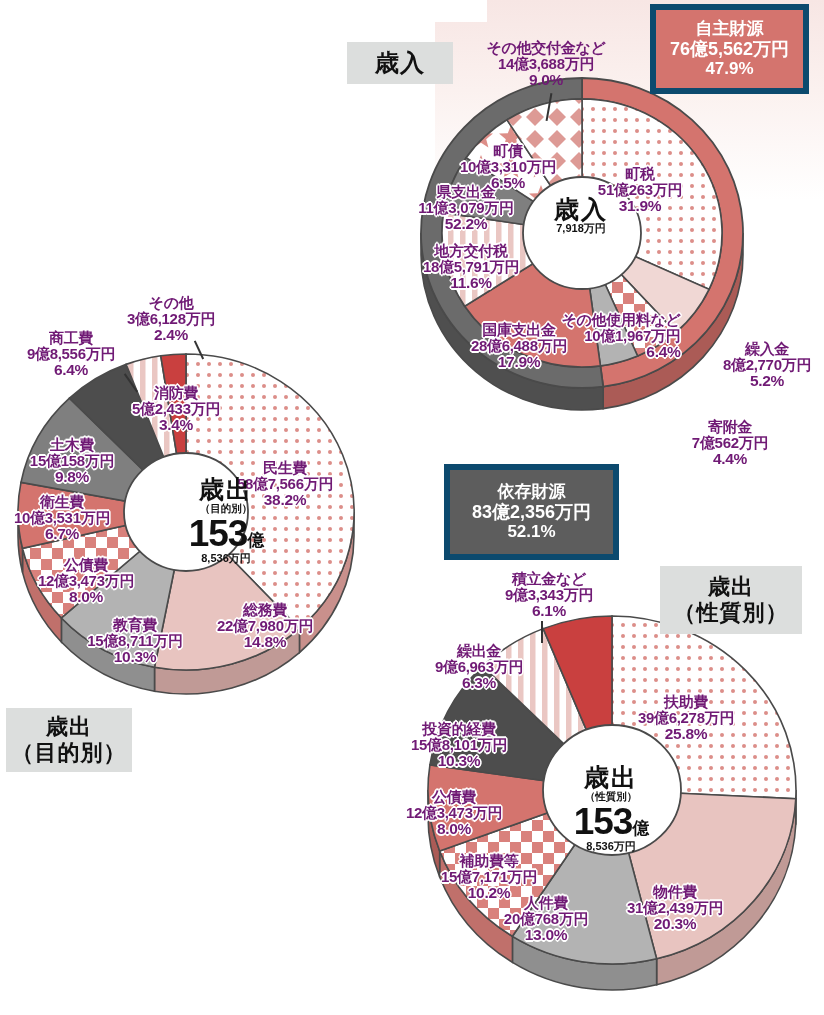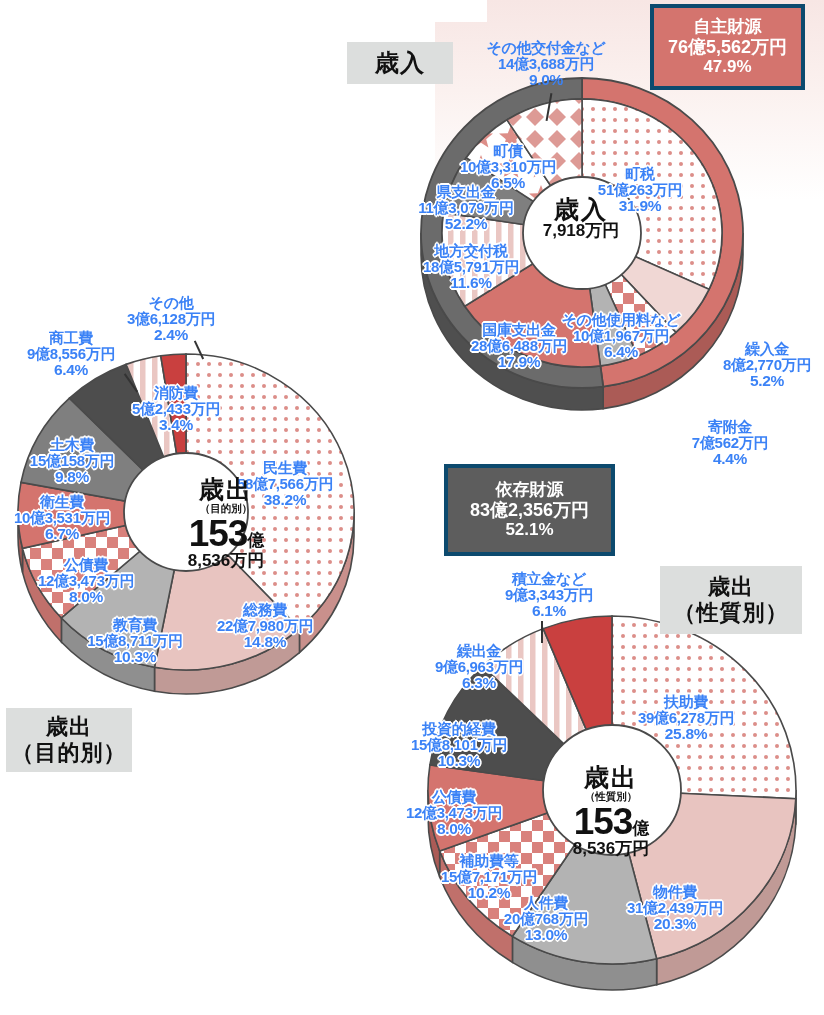--- a/index.html
+++ b/index.html
@@ -40,7 +40,7 @@
   .hdr span{display:block;line-height:1.2;}
 
   .callout{
-    position:absolute;z-index:8;border:4px solid #0c4a6e;
+    position:absolute;z-index:8;border:6px solid #0c4a6e;
     color:#fff;text-align:center;font-weight:700;line-height:1.16;
     display:flex;flex-direction:column;align-items:center;justify-content:center;
   }

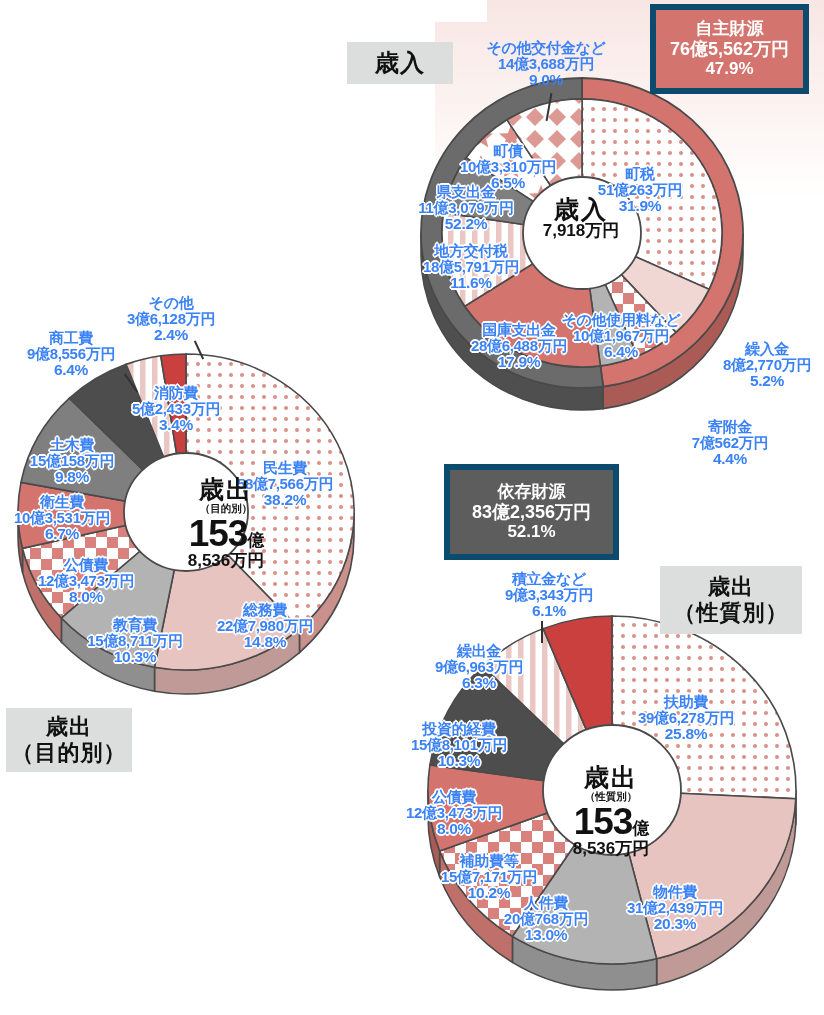--- a/index.html
+++ b/index.html
@@ -21,7 +21,7 @@
   .sec-label{
     position:absolute;text-align:center;line-height:1.08;z-index:6;
     font-weight:700;letter-spacing:-0.3px;
-    color:#3b82f6;
+    color:#701a75;
     text-shadow:
       1.6px 0 #fff,-1.6px 0 #fff,0 1.6px #fff,0 -1.6px #fff,
       1.1px 1.1px #fff,-1.1px 1.1px #fff,1.1px -1.1px #fff,-1.1px -1.1px #fff;

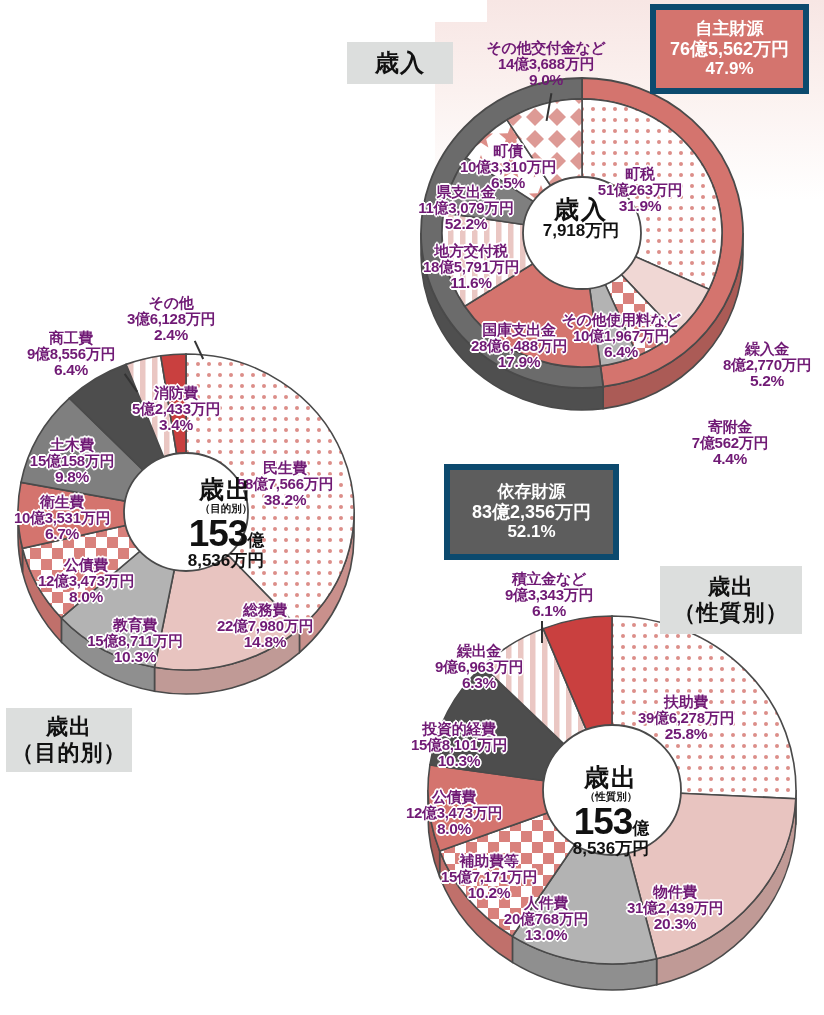--- a/index.html
+++ b/index.html
@@ -56,7 +56,7 @@
   .center-lbl .t1s{font-size:10.5px;display:block;line-height:1.2;letter-spacing:0;}
   .center-lbl .big{font-size:37px;display:block;line-height:1.0;letter-spacing:-1px;}
   .center-lbl .big .unit{font-size:17px;}
-  .center-lbl .t3{font-size:17px;display:block;line-height:1.1;}
+  .center-lbl .t3{font-size:11px;display:block;line-height:1.1;}
   .leader{position:absolute;background:#333;z-index:5;}
 </style>
 </head>

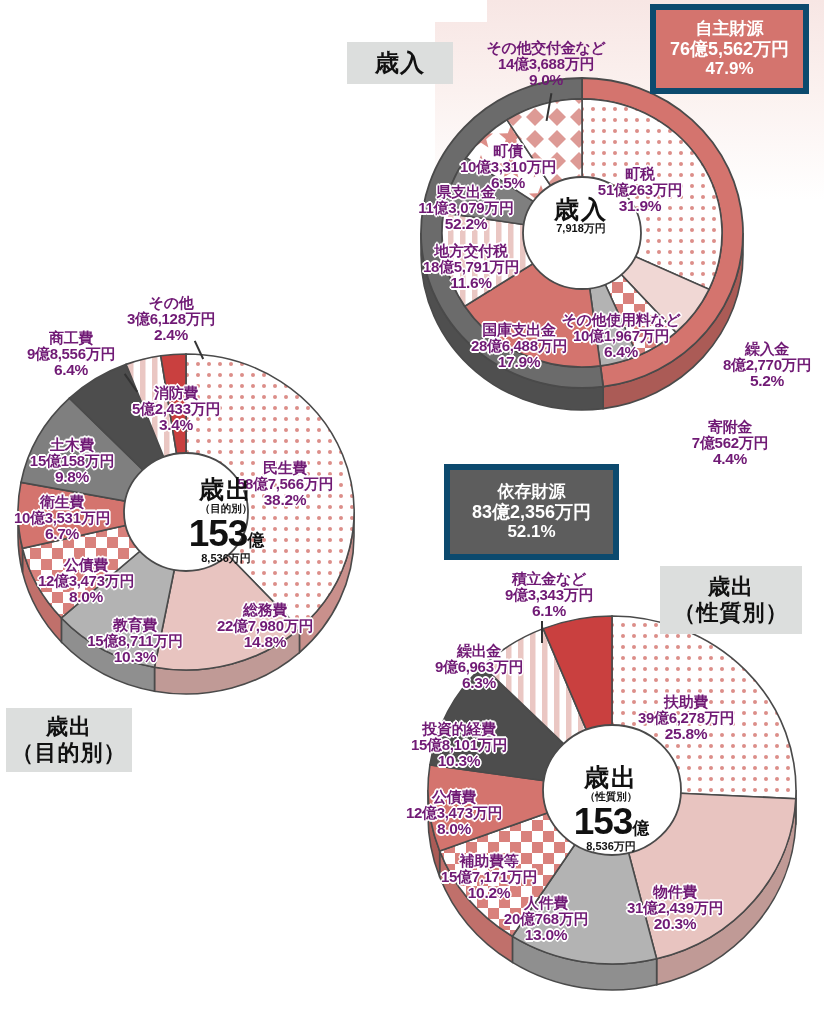--- a/index.html
+++ b/index.html
@@ -151,7 +151,7 @@
   <span class="amt">51億263万円</span>
   <span class="pct">31.9%</span>
 </div>
-<div class="sec-label" style="left:621px;top:312px;transform:translateX(-50%);">
+<div class="sec-label" style="left:621px;top:312px;transform:translateX(-50%);text-align:right;">
   <span class="nm">その他使用料など</span>
   <span class="amt">10億1,967万円</span>
   <span class="pct">6.4%</span>

